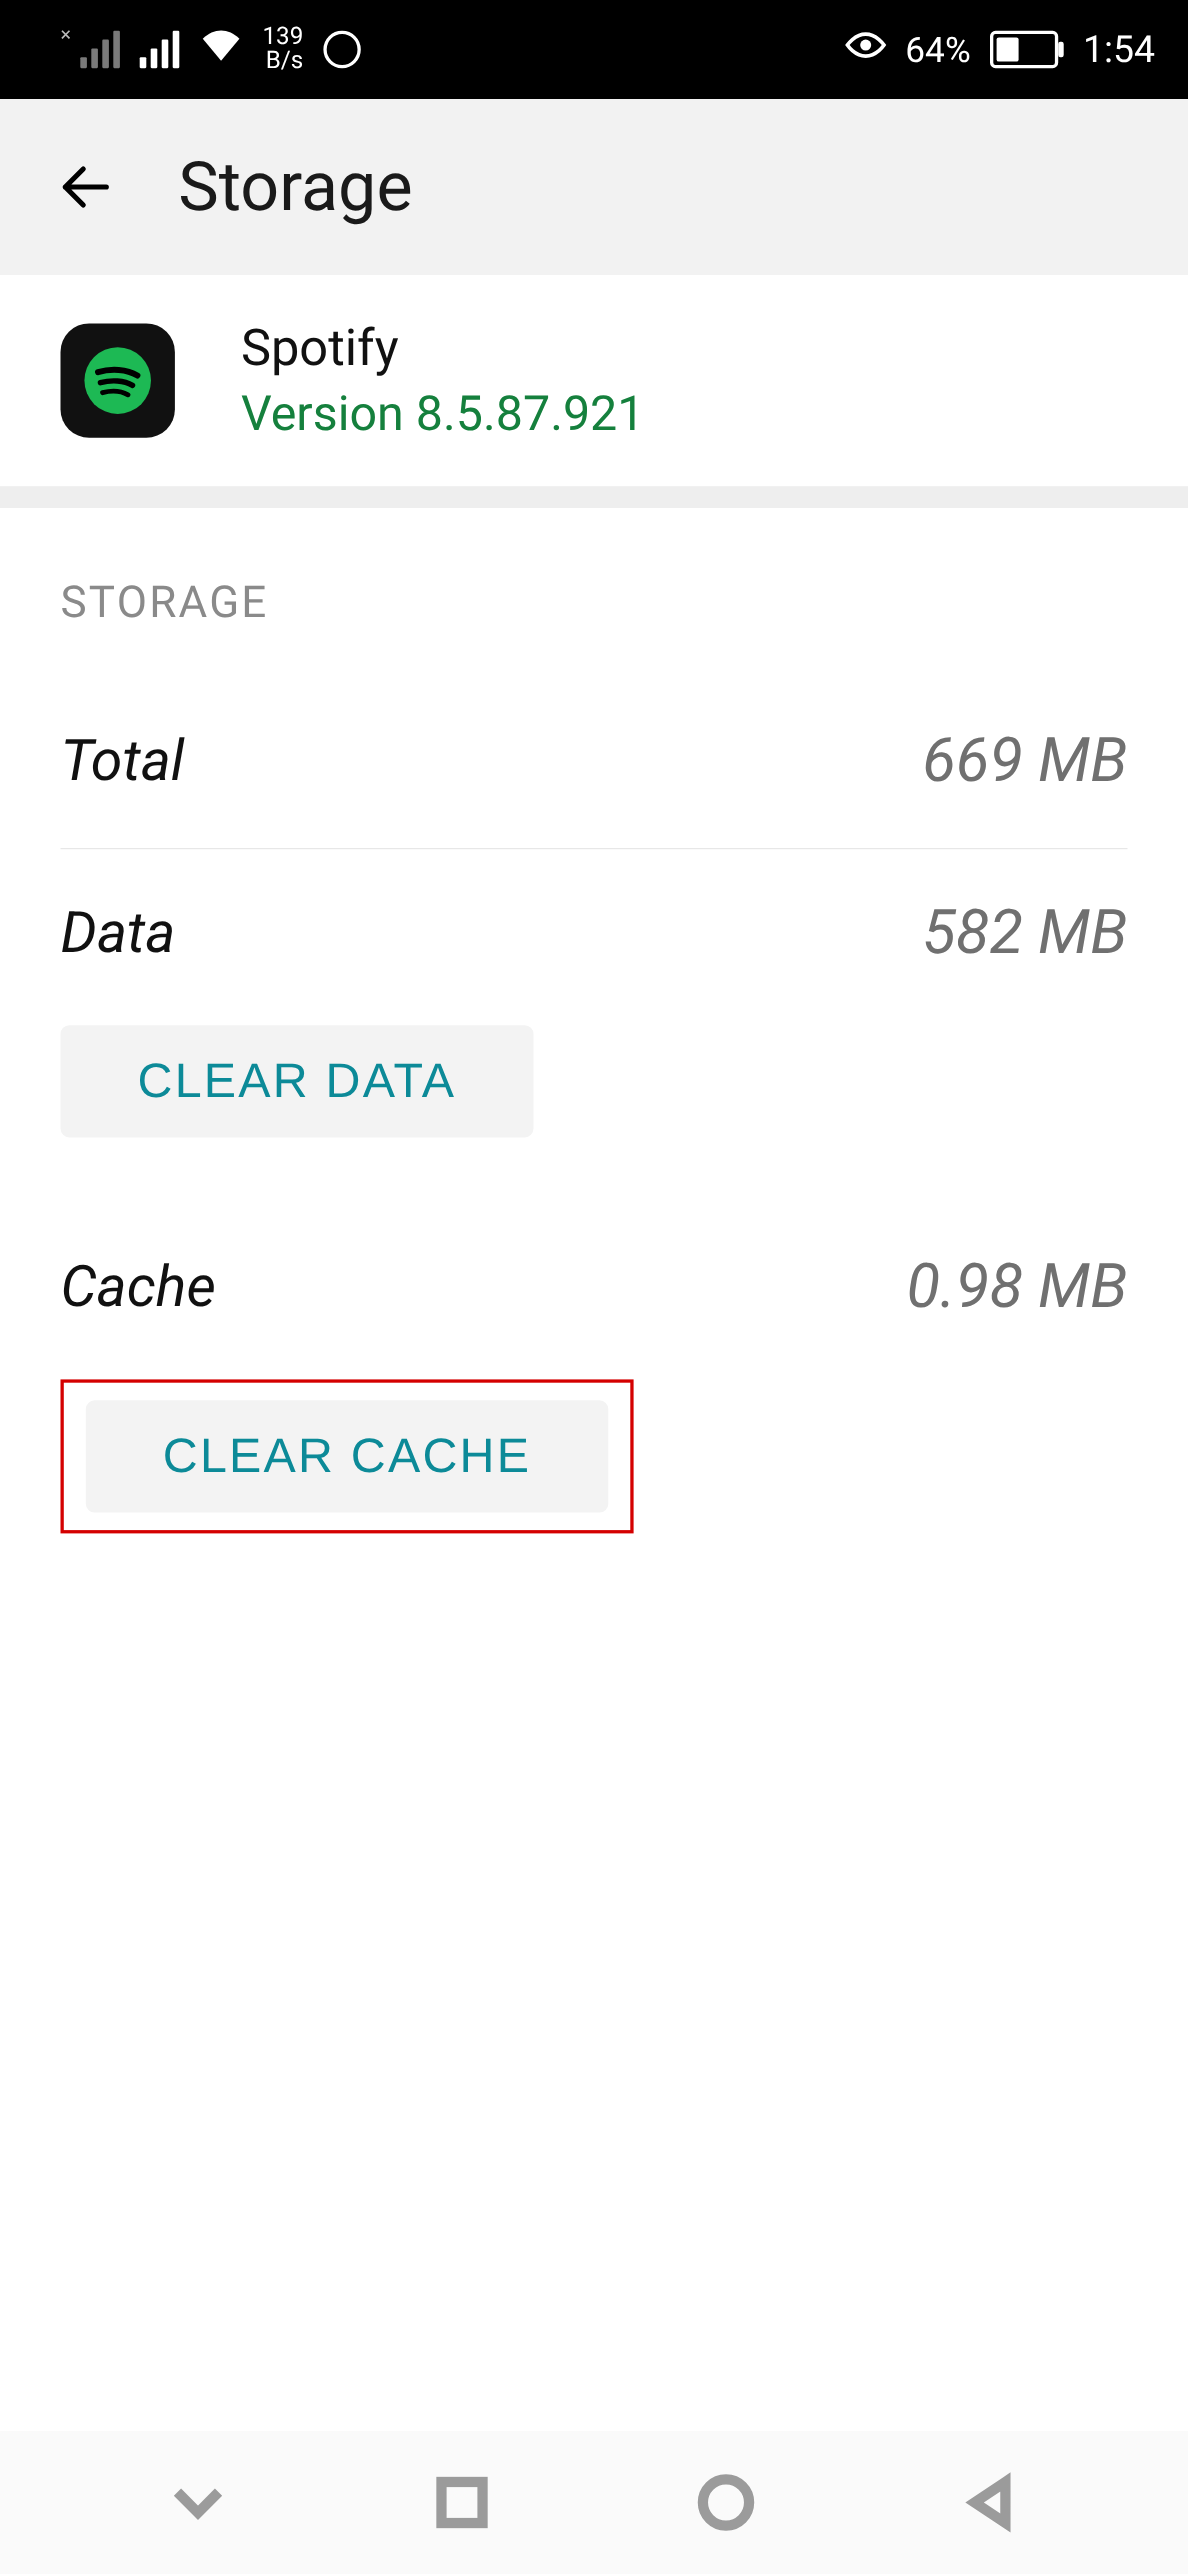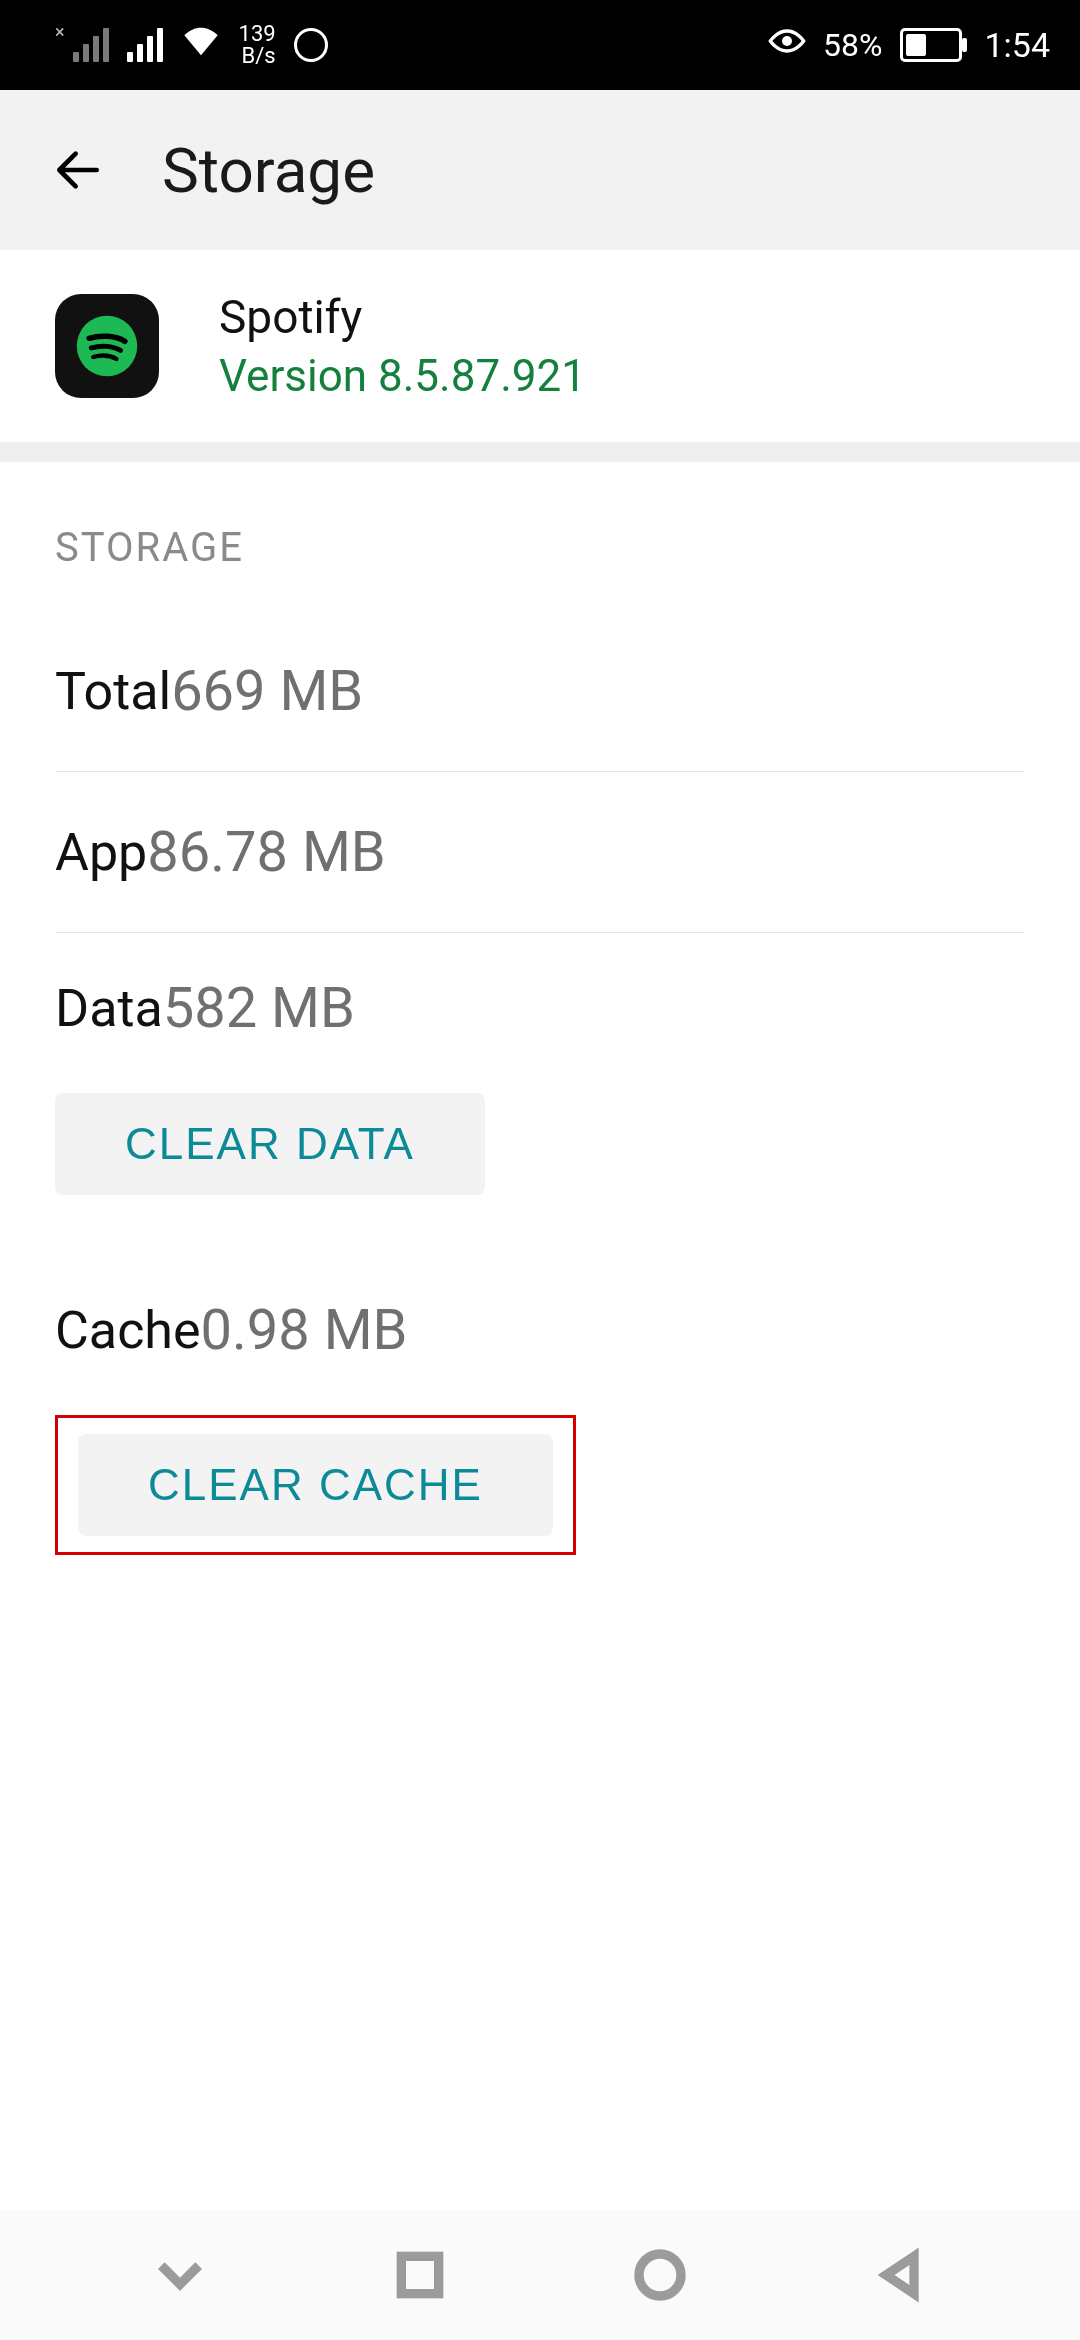--- a/index.html
+++ b/index.html
@@ -150,7 +150,7 @@
           <circle cx="12" cy="8" r="3" fill="#fff"></circle>
         </svg>
     </span>
-    <span class="batt-pct">58%</span>
+    <span class="batt-pct">64%</span>
     <span class="battery">
         <span class="fill"></span>
       </span>

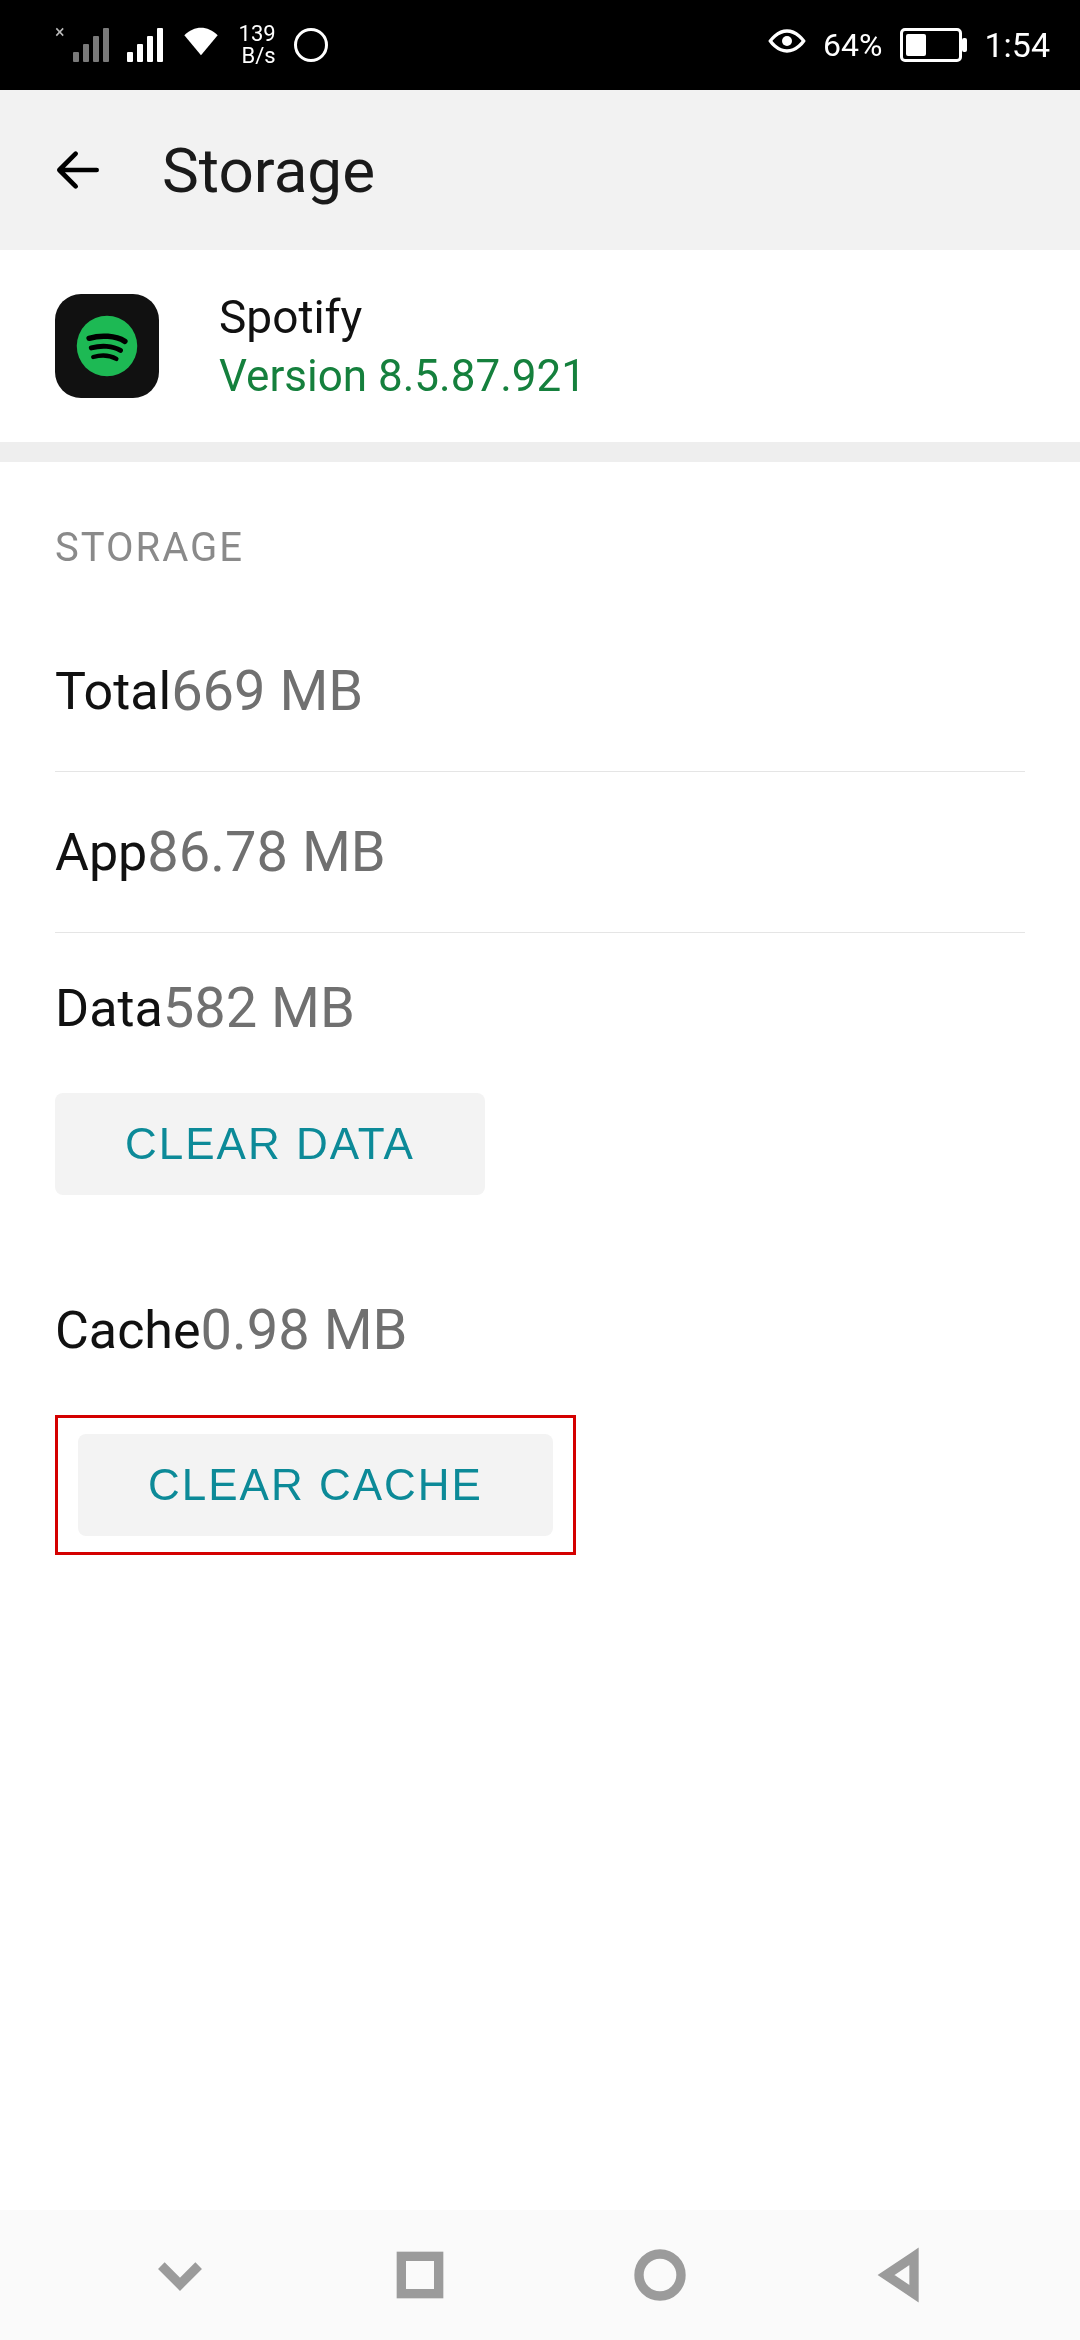--- a/index.html
+++ b/index.html
@@ -84,8 +84,8 @@
     font-size:40px;letter-spacing:2px;color:#8a8a8a;padding:62px 0 40px;
   }
   .row{
-    display:flex;align-items:center;
-    height:160px;border-bottom:1px solid #e5e5e5;
+    display:flex;align-items:center;justify-content:space-between;
+    height:160px;border-bottom:1px solid #e5e5e5;font-style:italic;
   }
   .row:last-of-type{border-bottom:none;}
   .row-label{font-size:52px;color:#111;}

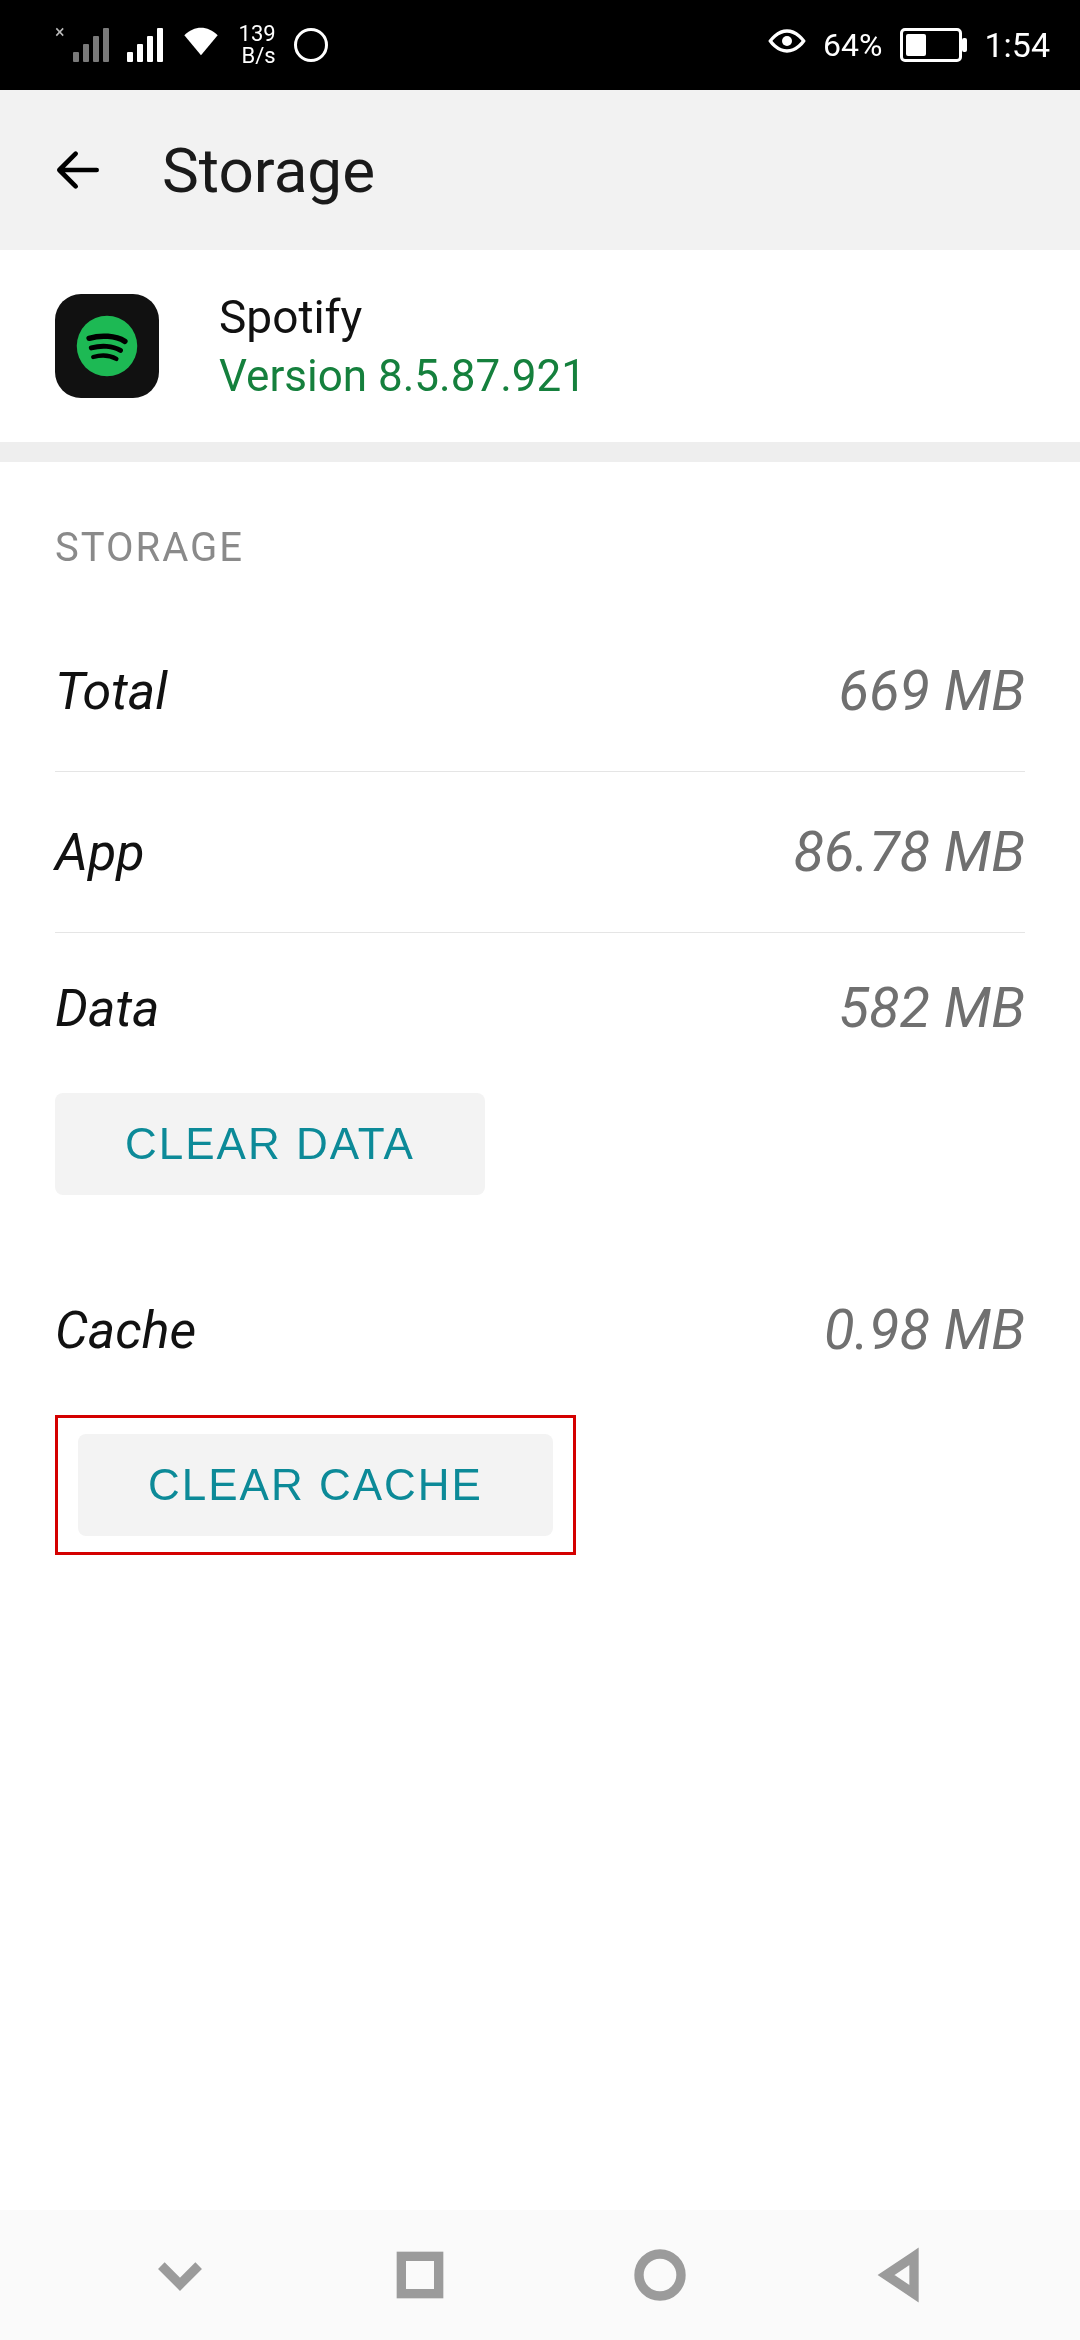--- a/index.html
+++ b/index.html
@@ -188,10 +188,6 @@
     <span class="row-value">669 MB</span>
   </div>
 
-  <div class="row">
-    <span class="row-label">App</span>
-    <span class="row-value">86.78 MB</span>
-  </div>
 
   <div class="row noborder">
     <span class="row-label">Data</span>

